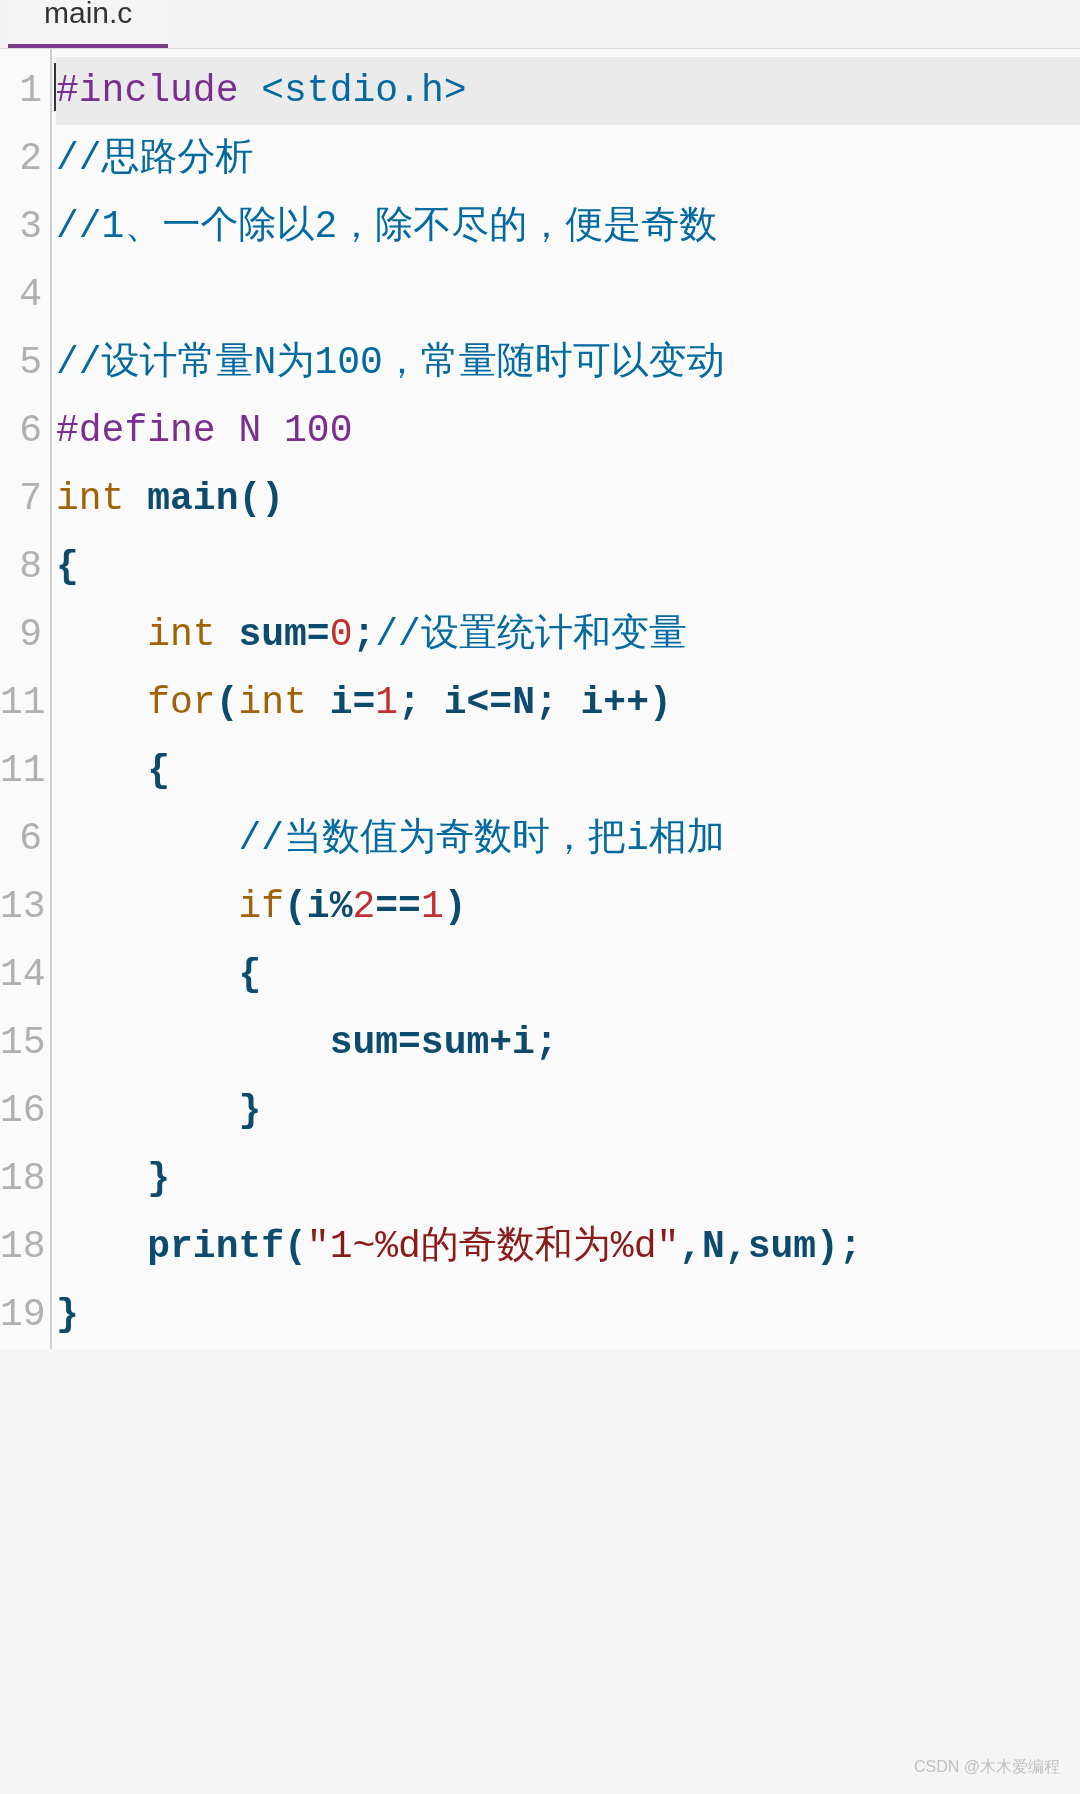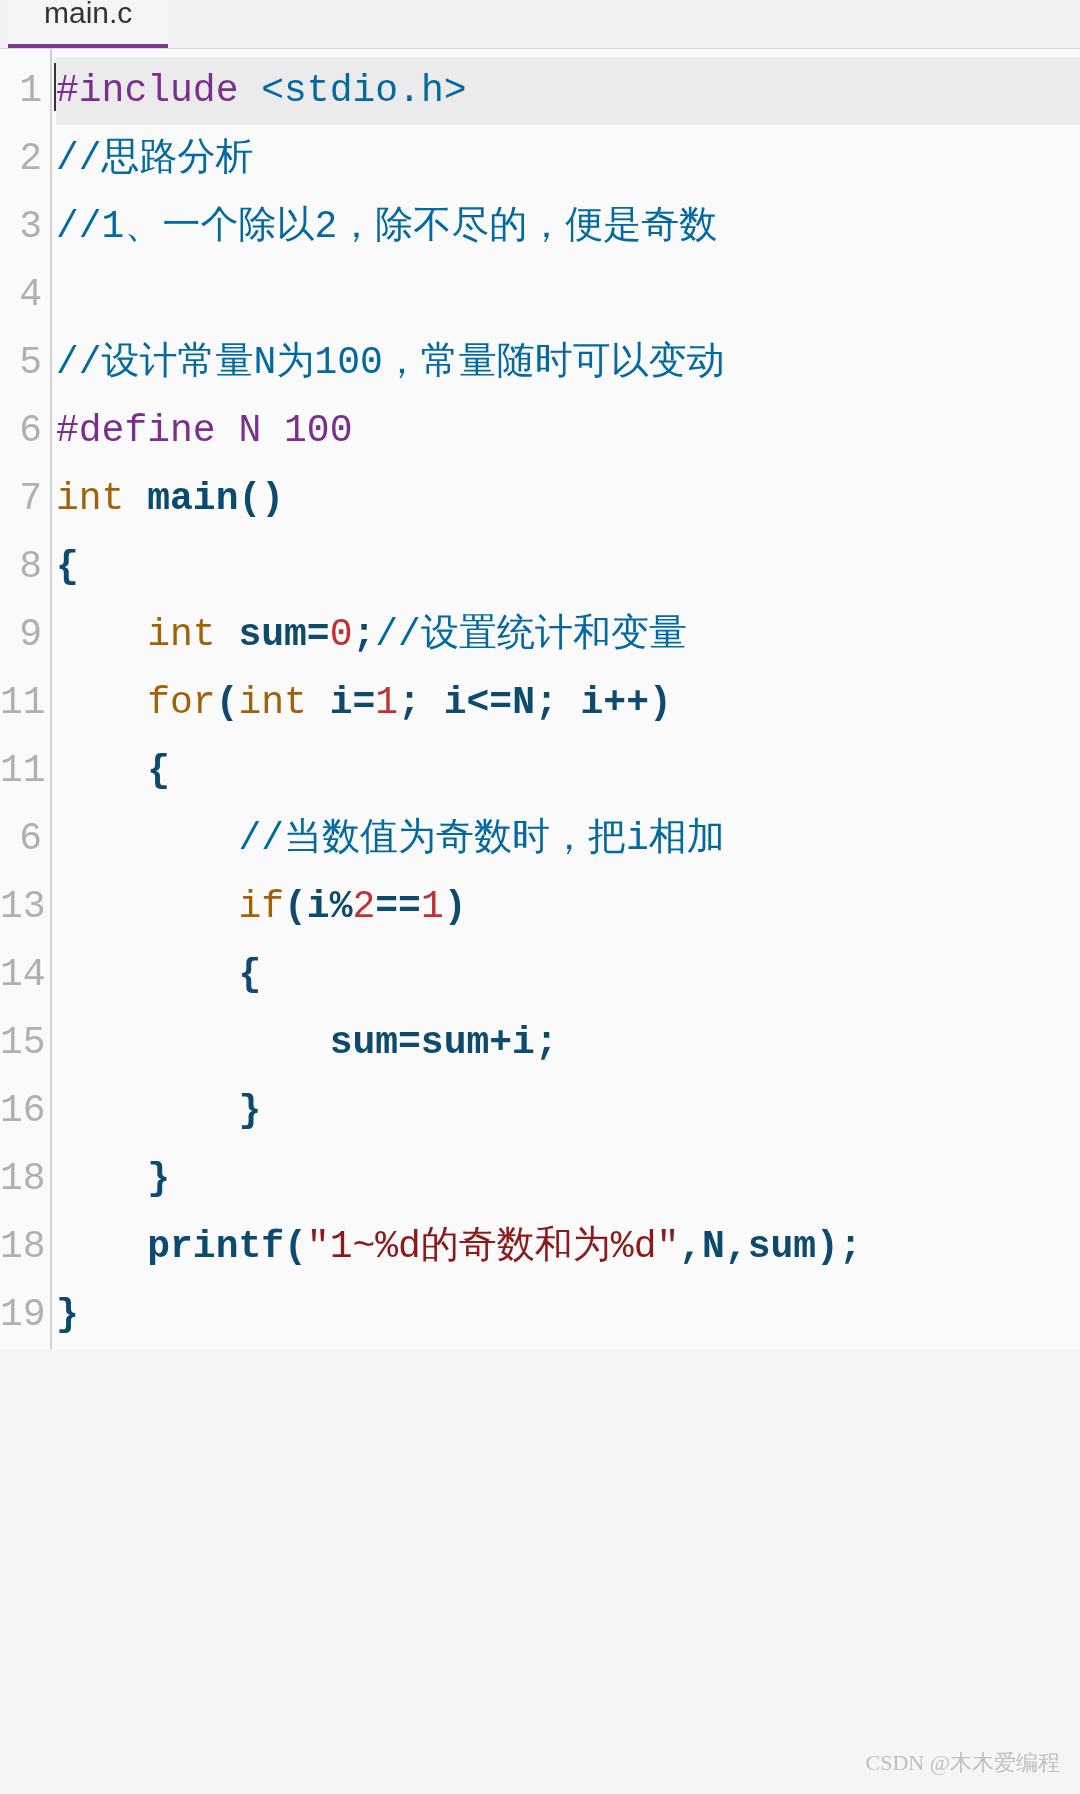--- a/index.html
+++ b/index.html
@@ -73,9 +73,9 @@
   position: fixed;
   right: 20px;
   bottom: 16px;
-  font-size: 22px;
+  font-size: 16px;
   color: #c0c0c0;
-  font-family: Liberation Serif, serif;
+  font-family: Liberation Sans, sans-serif;
 }
 </style>
 </head>

